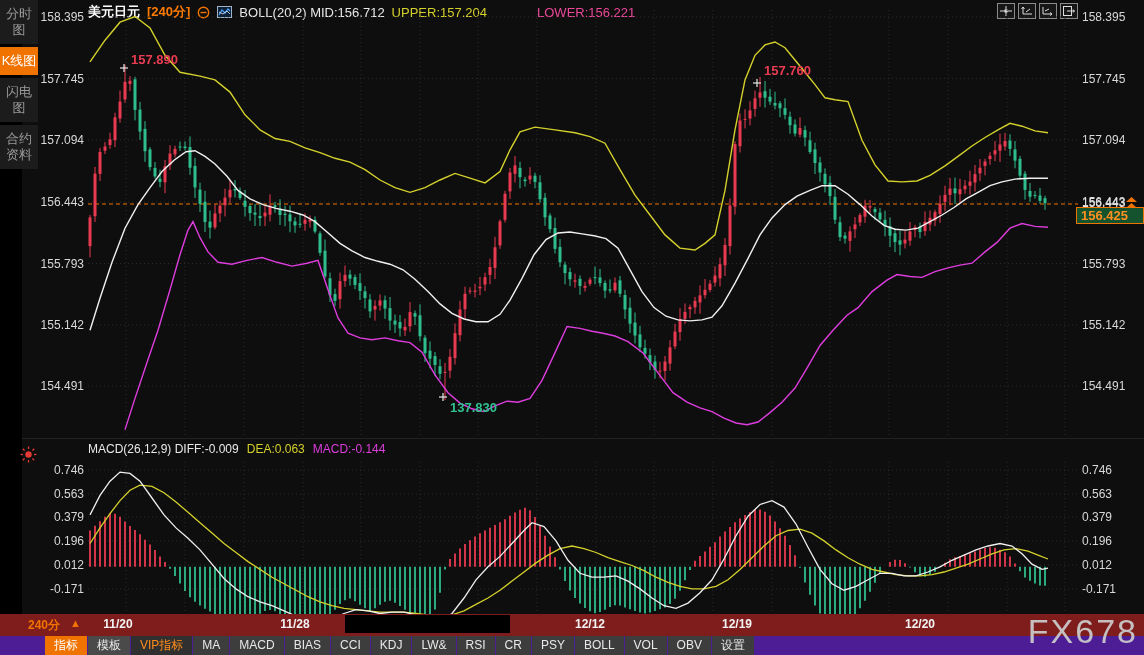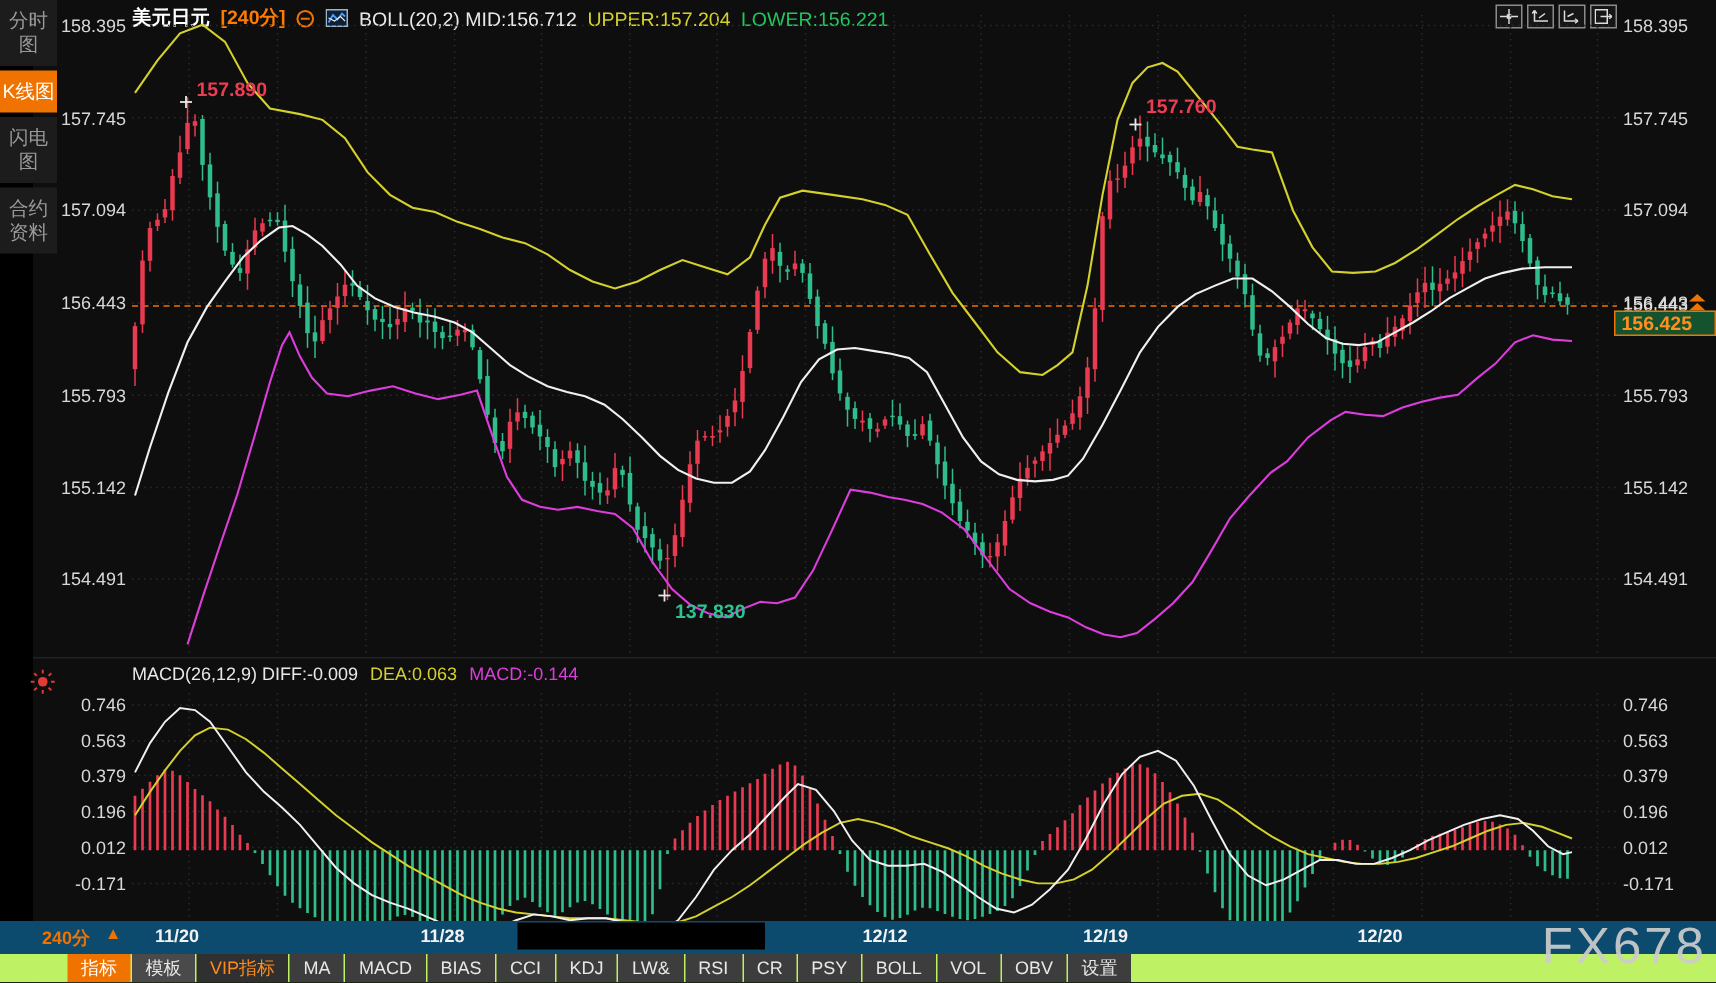--- a/index.html
+++ b/index.html
@@ -17,7 +17,7 @@
   .h-period{color:#ff7b00;font-weight:bold;}
   .h-mid{color:#e8e8e8;}
   .h-upper{color:#d4d02c;}
-  .h-lower{color:#22c55e;}
+  .h-lower{color:#ec4899;margin-left:43px;}
   
   .tools{position:absolute;top:3px;right:66px;display:flex;gap:3px;}
   .tool-btn{width:16px;height:14px;border:1px solid #8a8a8a;background:#161616;display:flex;

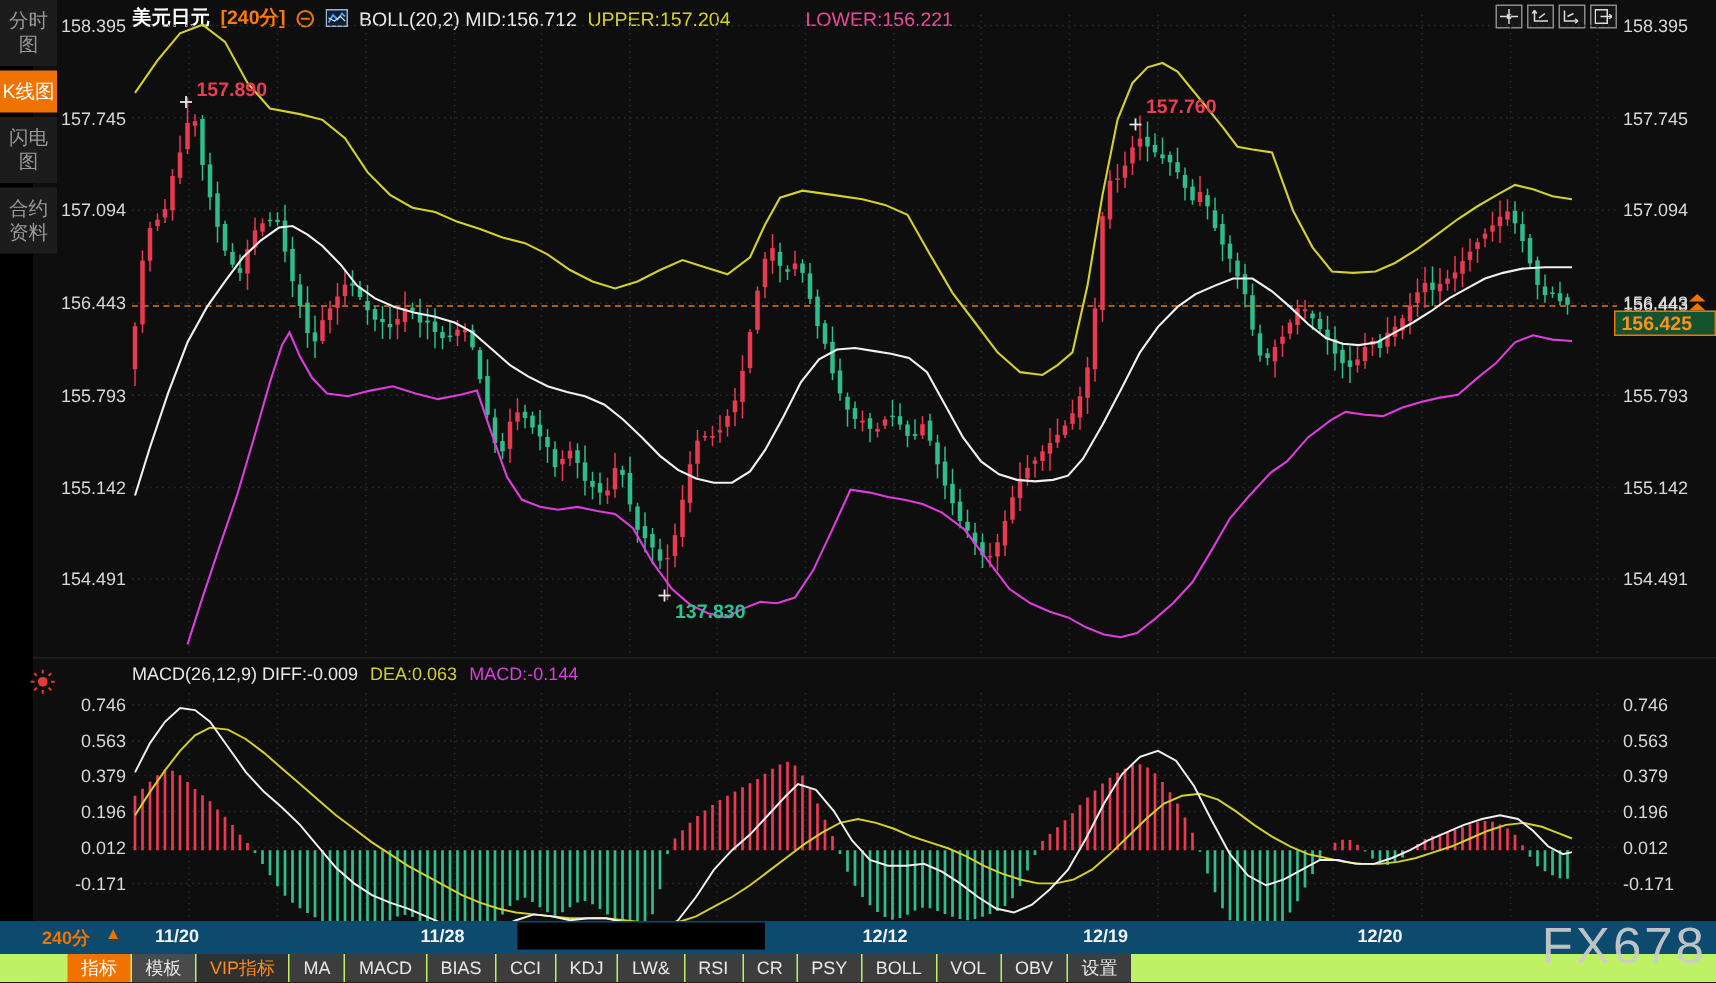--- a/index.html
+++ b/index.html
@@ -42,7 +42,7 @@
   
   .ann{position:absolute;font-size:13px;font-weight:bold;white-space:nowrap;}
   
-  .date-row{position:absolute;left:0;right:0;top:614px;height:22px;background:#0c4a6e;font-size:12px;}
+  .date-row{position:absolute;left:0;right:0;top:614px;height:22px;background:#7f1d1d;font-size:12px;}
   .period-label{position:absolute;left:28px;top:3px;color:#f07300;font-weight:bold;}
   .period-arrow{position:absolute;left:70px;top:3px;color:#f07300;font-size:11px;}
   .date-label{position:absolute;top:3px;color:#f2f2f2;font-weight:bold;transform:translateX(-50%);}

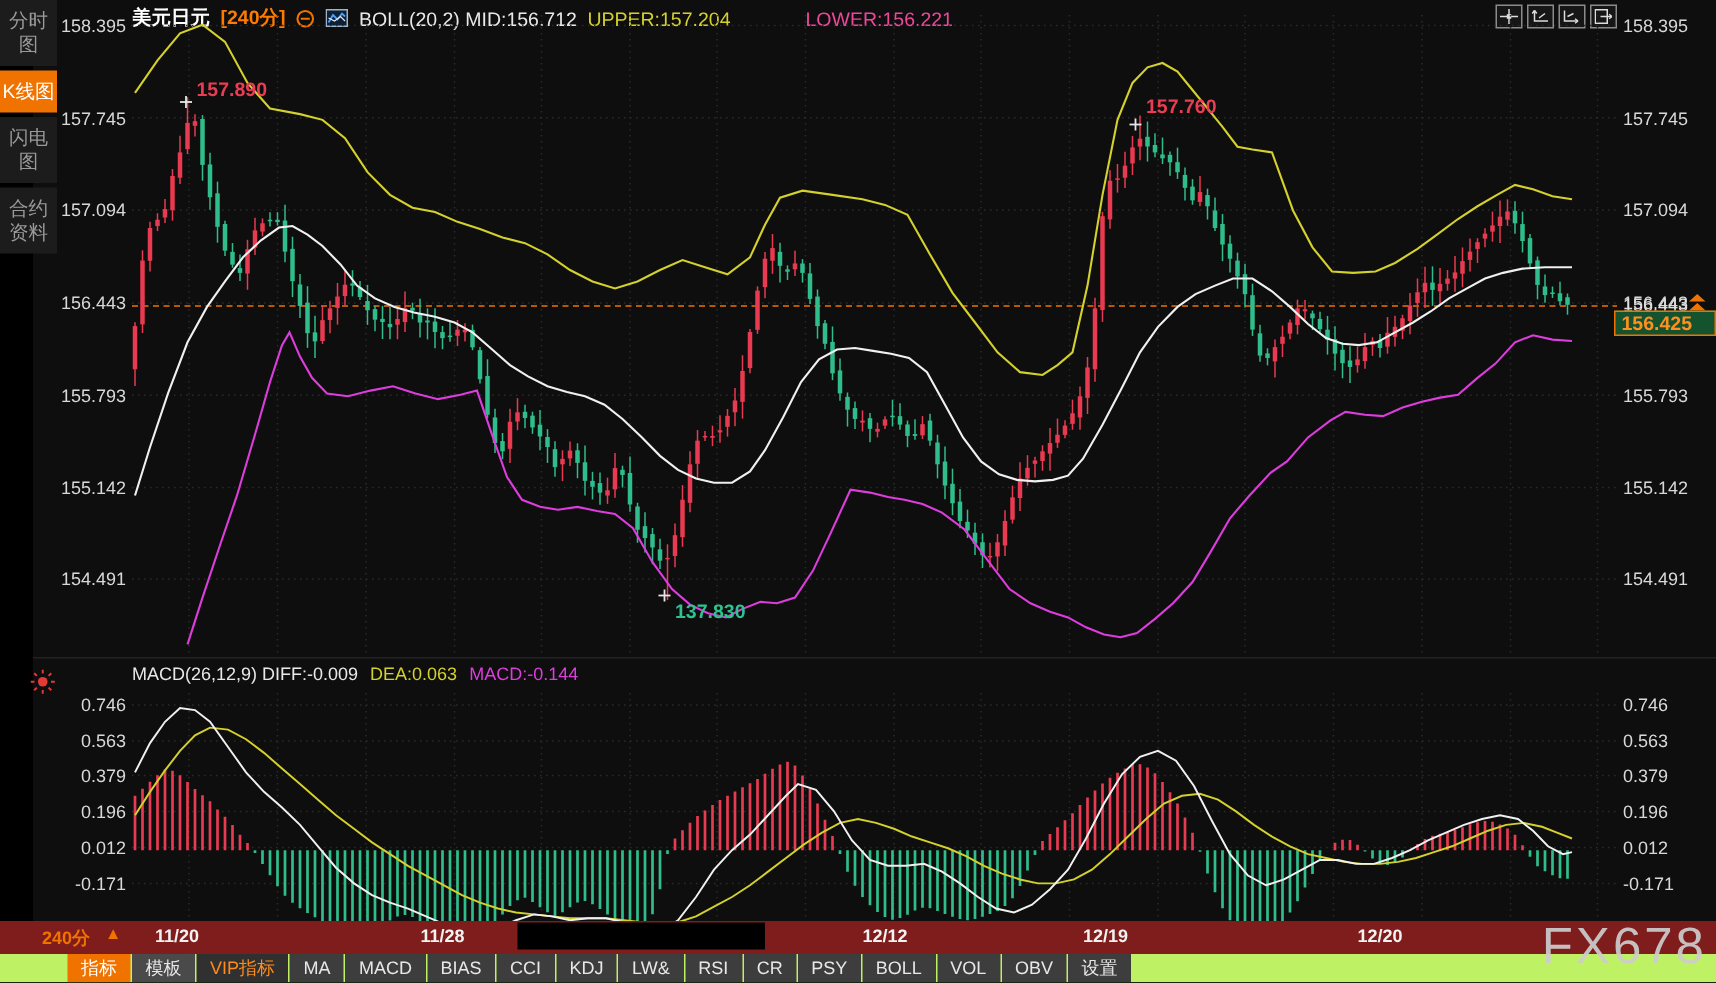--- a/index.html
+++ b/index.html
@@ -47,7 +47,7 @@
   .period-arrow{position:absolute;left:70px;top:3px;color:#f07300;font-size:11px;}
   .date-label{position:absolute;top:3px;color:#f2f2f2;font-weight:bold;transform:translateX(-50%);}
   .redact{position:absolute;left:345px;top:1px;width:165px;height:18px;background:#000;}
-  .toolbar{position:absolute;left:0;right:0;bottom:0;height:19px;background:#bef264;
+  .toolbar{position:absolute;left:0;right:0;bottom:0;height:19px;background:#4c1d95;
            display:flex;padding-left:45px;box-sizing:border-box;}
   .tb-item{height:19px;line-height:19px;padding:0 9px;margin-right:1px;background:#3d3d3d;
            color:#e8e8e8;font-size:12px;cursor:pointer;white-space:nowrap;}

